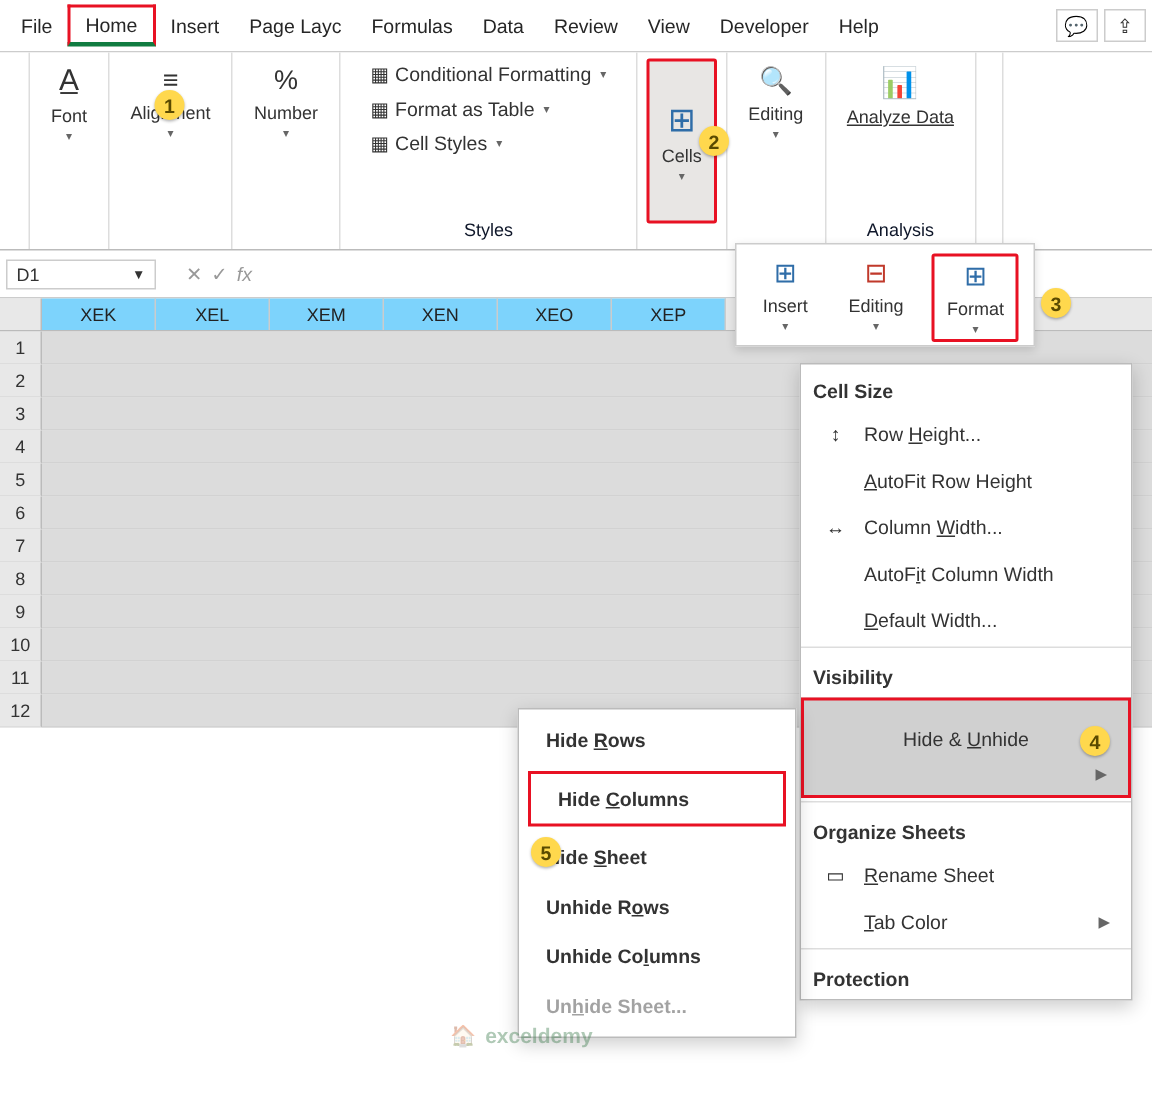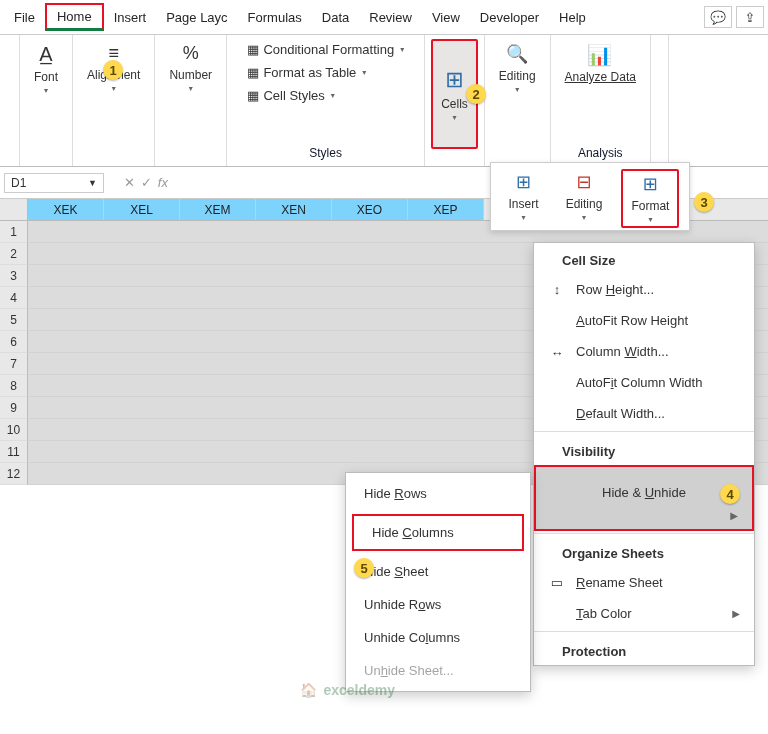--- a/index.html
+++ b/index.html
@@ -43,7 +43,7 @@
   .format-hi { border: 2.5px solid #e81123; }
 
   .menu { position: absolute; background: #fff; border: 1px solid #bbb; box-shadow: 0 4px 12px rgba(0,0,0,0.2); font-size: 13px; }
-  .menu .hdr { font-weight: 600; padding: 10px 28px 6px; font-size: 13px; }
+  .menu .hdr { font-weight: 600; padding: 10px 8px 6px; font-size: 13px; }
   .menu .item { display: flex; align-items: center; gap: 10px; padding: 8px 14px; cursor: pointer; }
   .menu .item .micon { width: 18px; display:flex; align-items:center; justify-content:center; }
   .menu .sep { border-top: 1px solid #ddd; margin: 2px 0; }

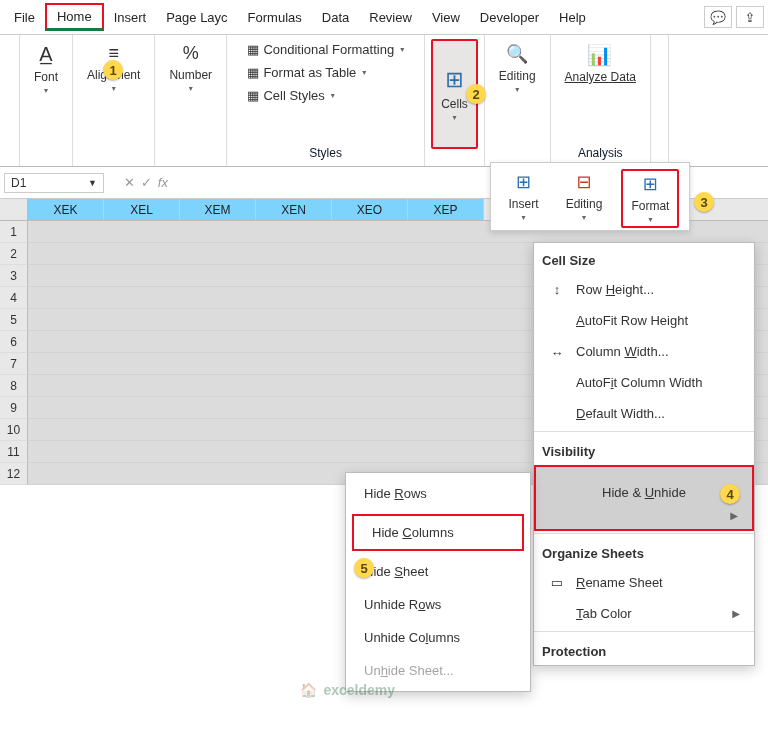--- a/index.html
+++ b/index.html
@@ -52,7 +52,7 @@
 
   #format-menu { top: 242px; left: 533px; width: 222px; }
   #hide-menu { top: 472px; left: 345px; width: 186px; padding: 4px 0; }
-  #hide-menu .item { padding: 9px 18px; }
+  #hide-menu .item { padding: 9px 18px; font-weight: bold; }
   #hide-menu .item.hi2 { border: 2.5px solid #e81123; margin: 4px 6px; }
 
   .watermark { position: absolute; left: 300px; top: 682px; display: flex; align-items: center; gap: 6px; opacity: 0.4; font-size: 14px; color: #3a7a4a; font-weight: 600; }

